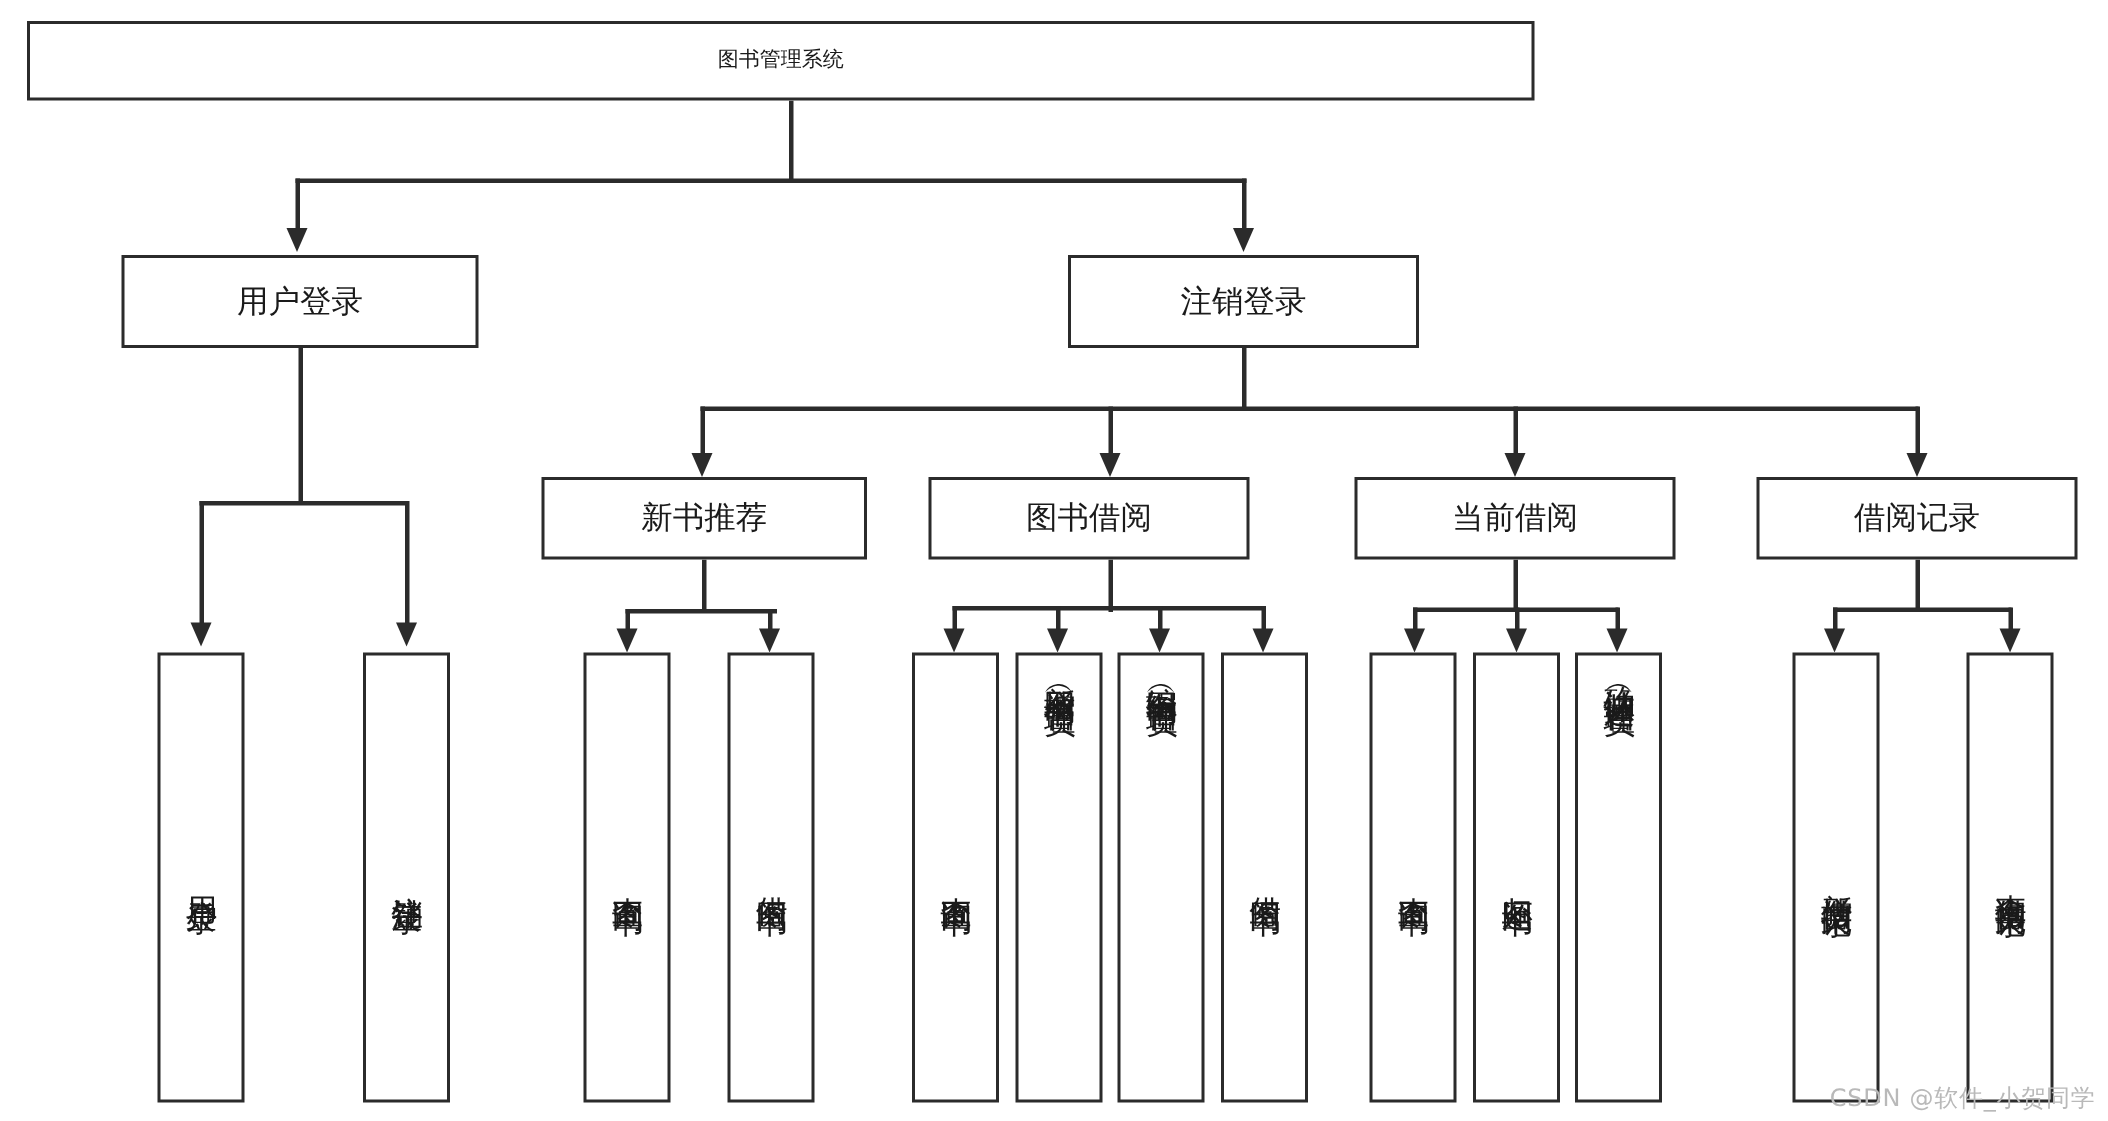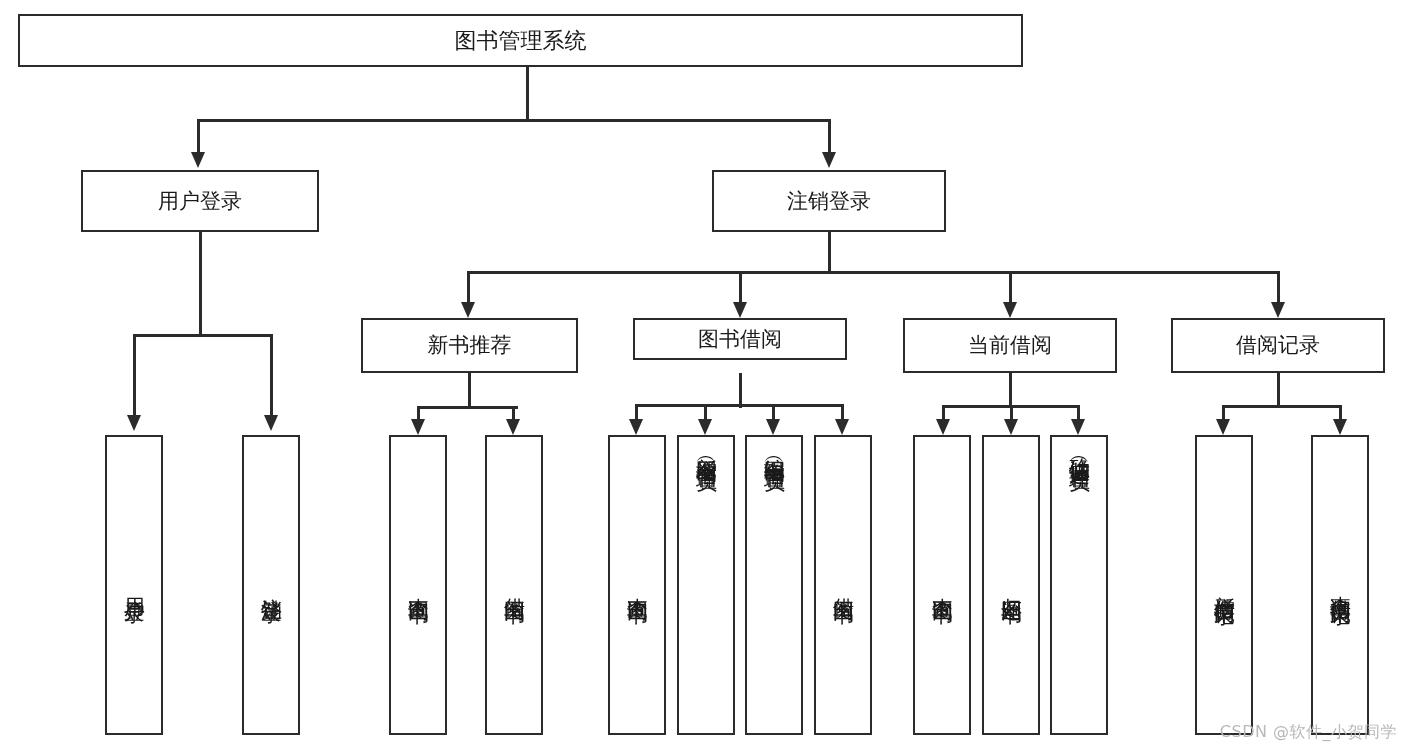--- a/index.html
+++ b/index.html
@@ -43,7 +43,7 @@
     font-size: 21px;
   }
   .h-node.root .label {
-    font-size: 22px;
+    font-size: 14px;
   }
   
   .v-node {

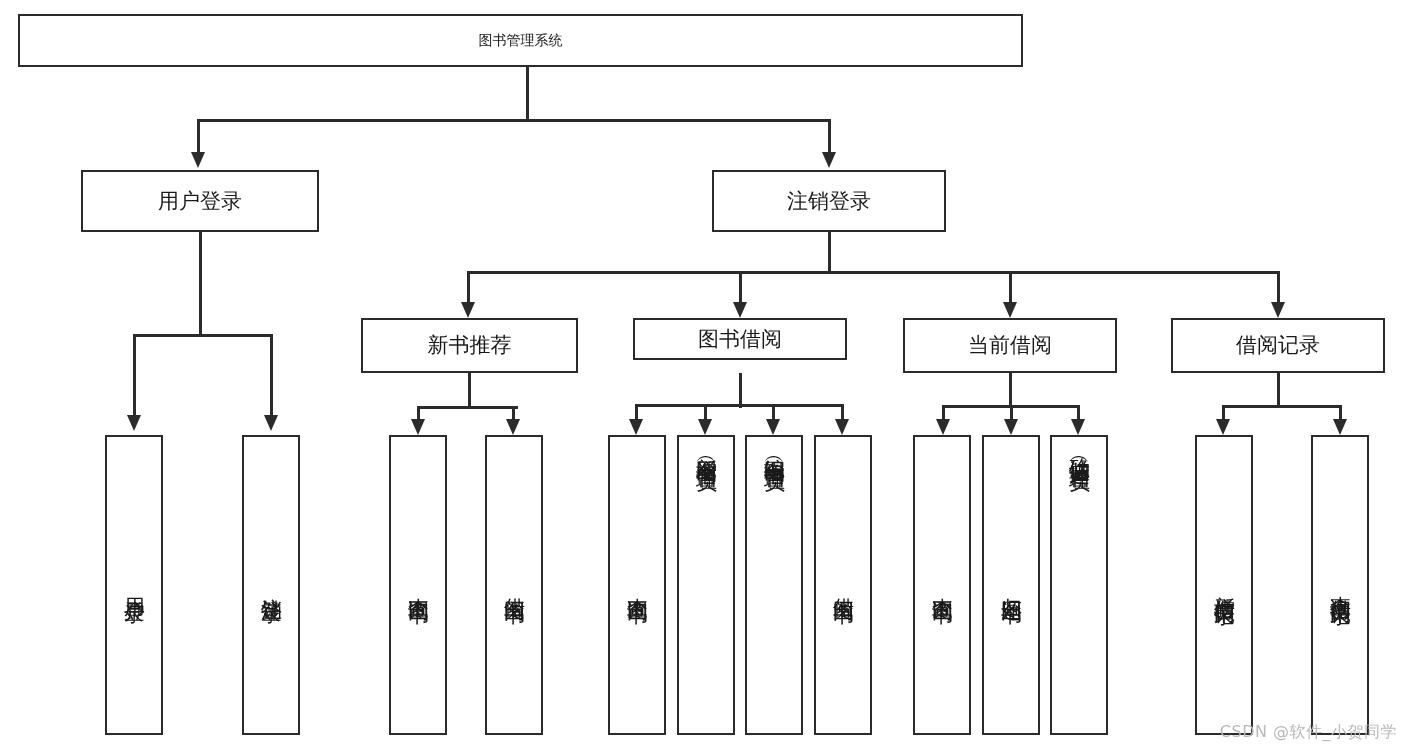--- a/index.html
+++ b/index.html
@@ -139,7 +139,7 @@
   <div class="node h-node" style="left:361px; top:318px; width:217px; height:55px;">
     <span class="label">新书推荐</span>
   </div>
-  <div class="node h-node" style="left:633px; top:318px; width:214px; height:42px;">
+  <div class="node h-node" style="left:619px; top:318px; width:214px; height:55px;">
     <span class="label">图书借阅</span>
   </div>
   <div class="node h-node" style="left:903px; top:318px; width:214px; height:55px;">

